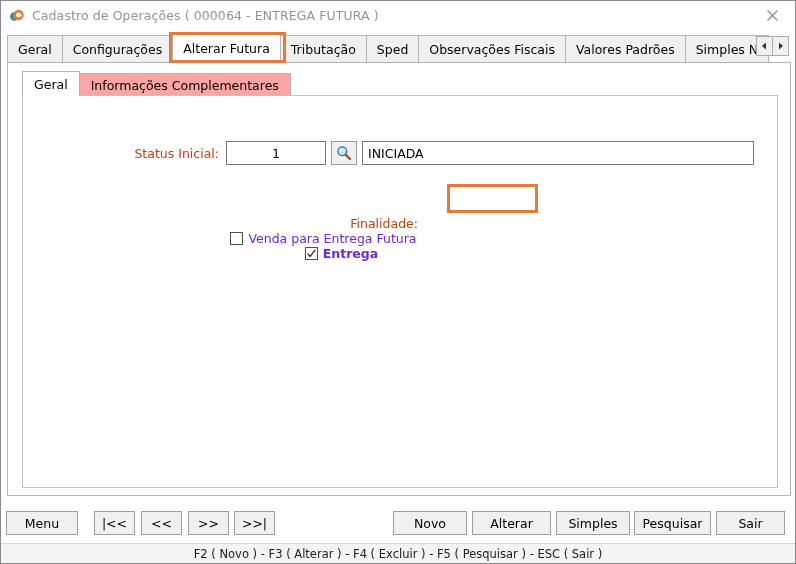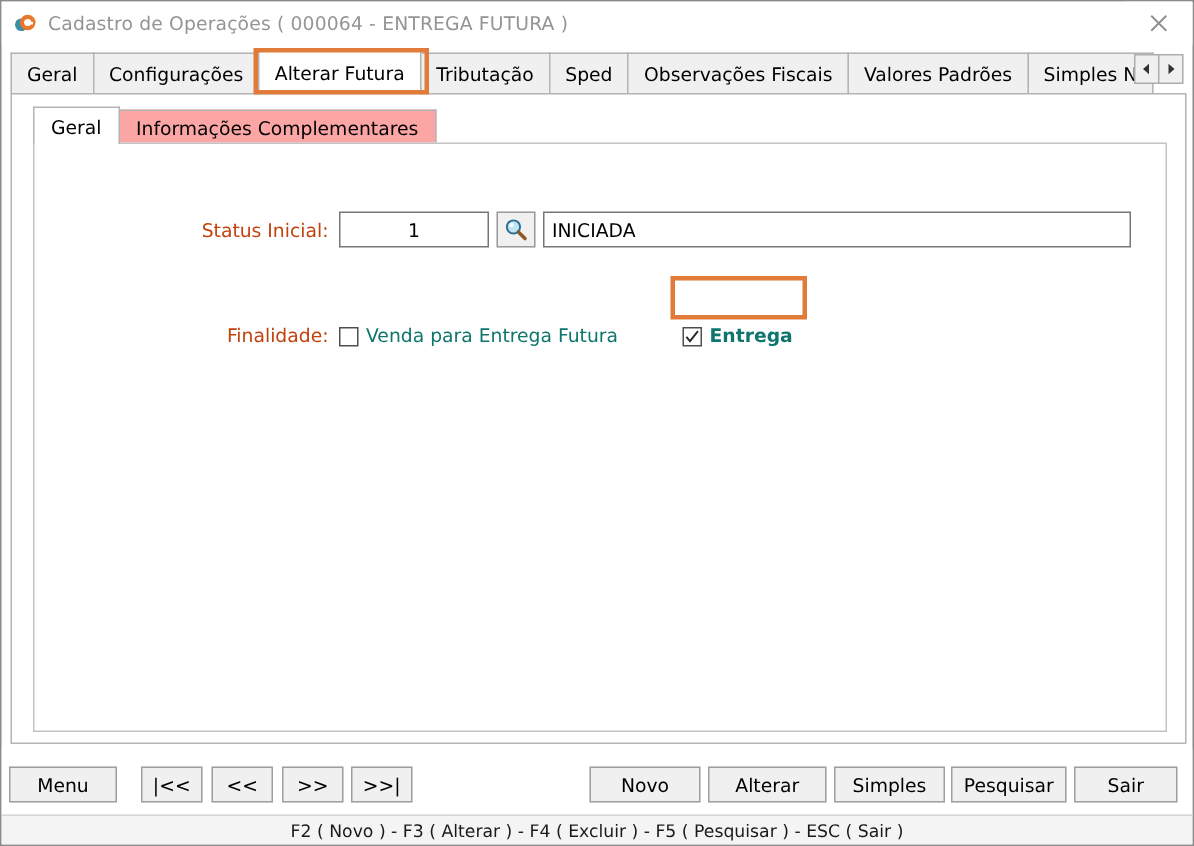--- a/index.html
+++ b/index.html
@@ -312,7 +312,7 @@
       </div>
 
 
-      <div class="frow" style="left:0px; top:120px; width:560px;">
+      <div class="frow" style="left:17px; top:120px; width:560px;flex-direction:column;">
         <div class="flabel" style="width:196px;">Finalidade:</div>
         <div class="cbwrap" style="margin-left:7px;">
           <span class="cbbox"></span>

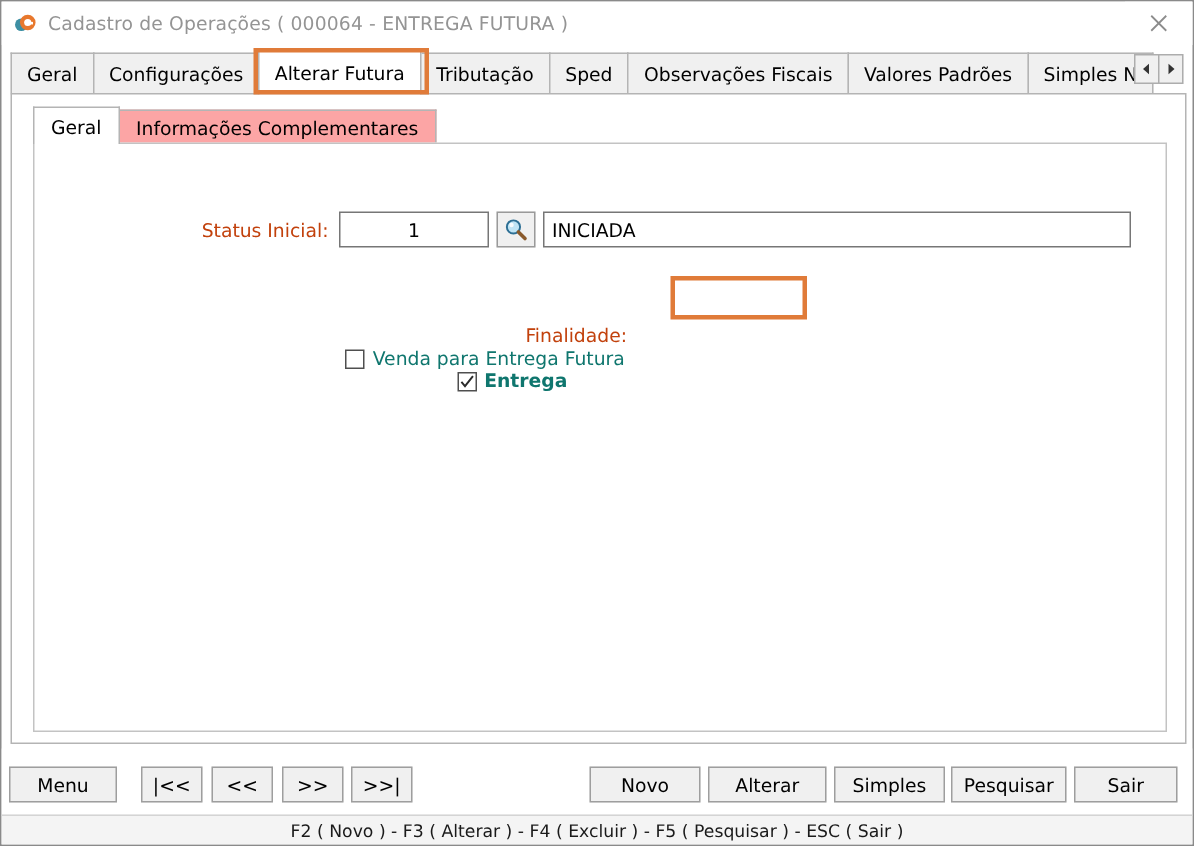--- a/index.html
+++ b/index.html
@@ -164,9 +164,9 @@
   #btn-lupa svg { display: block; }
 
   .cbwrap {
-    display: flex; align-items: flex-end;
-    font-size: 12.5px;
-    color: #0f766e;
+    display: flex; align-items: center;
+    font-size: 12.5px;
+    color: #6d28d9;
     white-space: nowrap;
   }
   .cbbox {

